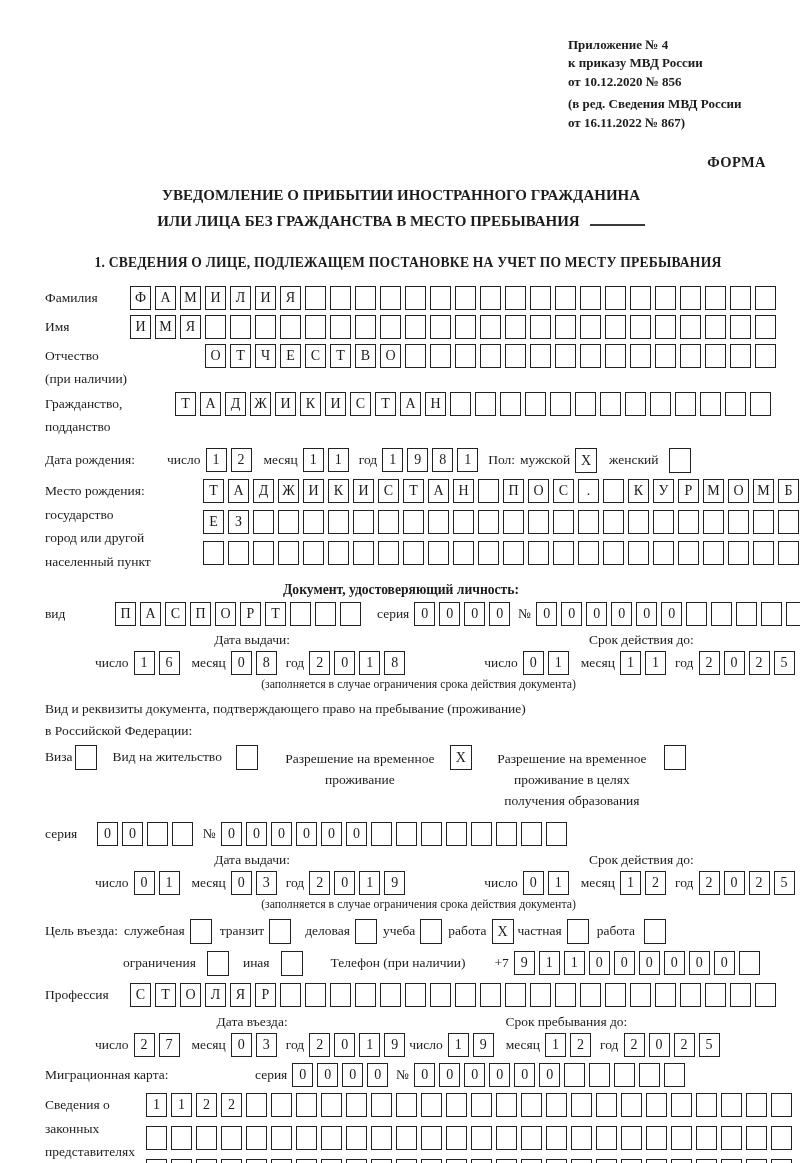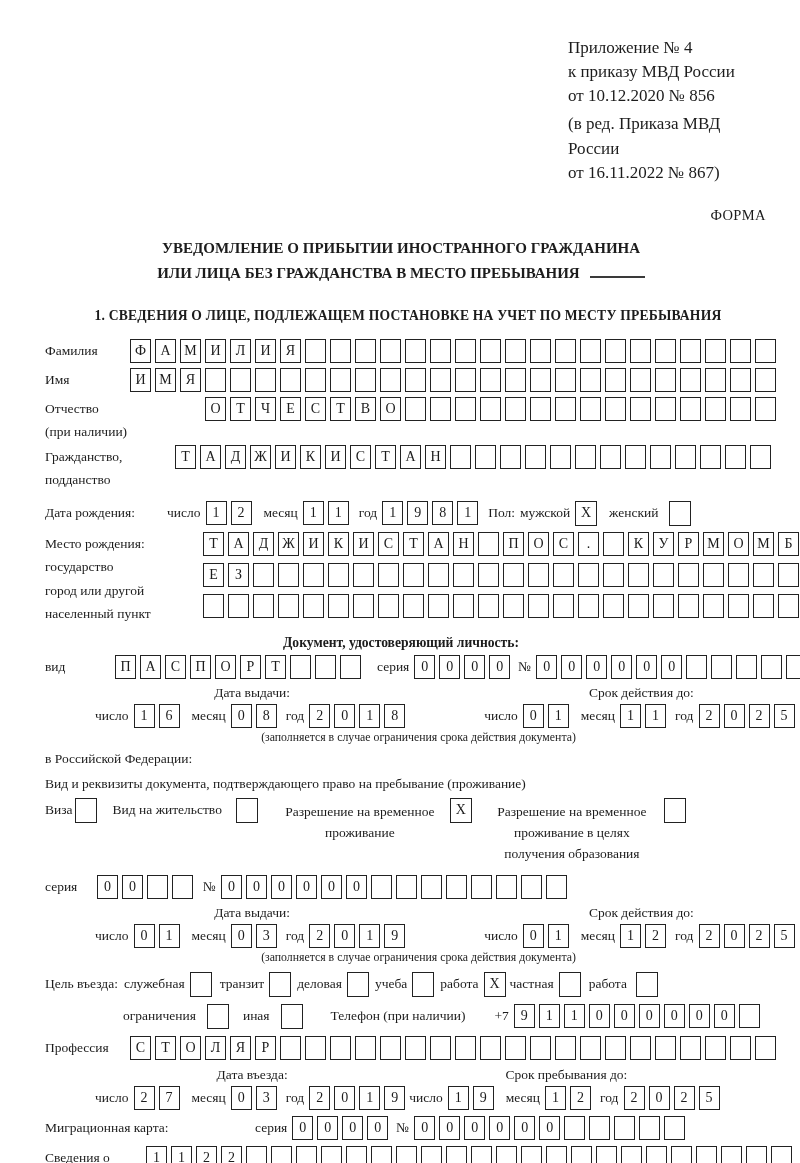--- a/index.html
+++ b/index.html
@@ -7,7 +7,7 @@
   body { font-family: "Liberation Serif", "DejaVu Serif", serif; color: #1c1c1c; }
   .page { width: 800px; height: 1163px; overflow: hidden; padding: 36px 0 0 45px; position: relative; background:#fff; }
 
-  .hdr { margin-left: auto; margin-right: 36px; width: 196px; font-size: 17px; line-height: 1.42; }
+  .hdr { margin-left: auto; margin-right: 36px; width: 196px; font-size: 13px; line-height: 1.42; font-weight: bold; }
   .hdr .sub { margin-top: 4px; }
   .forma { text-align: right; margin-right: 34px; font-weight: normal; font-size: 14.5px; margin-top: 22px; letter-spacing: .4px; }
 

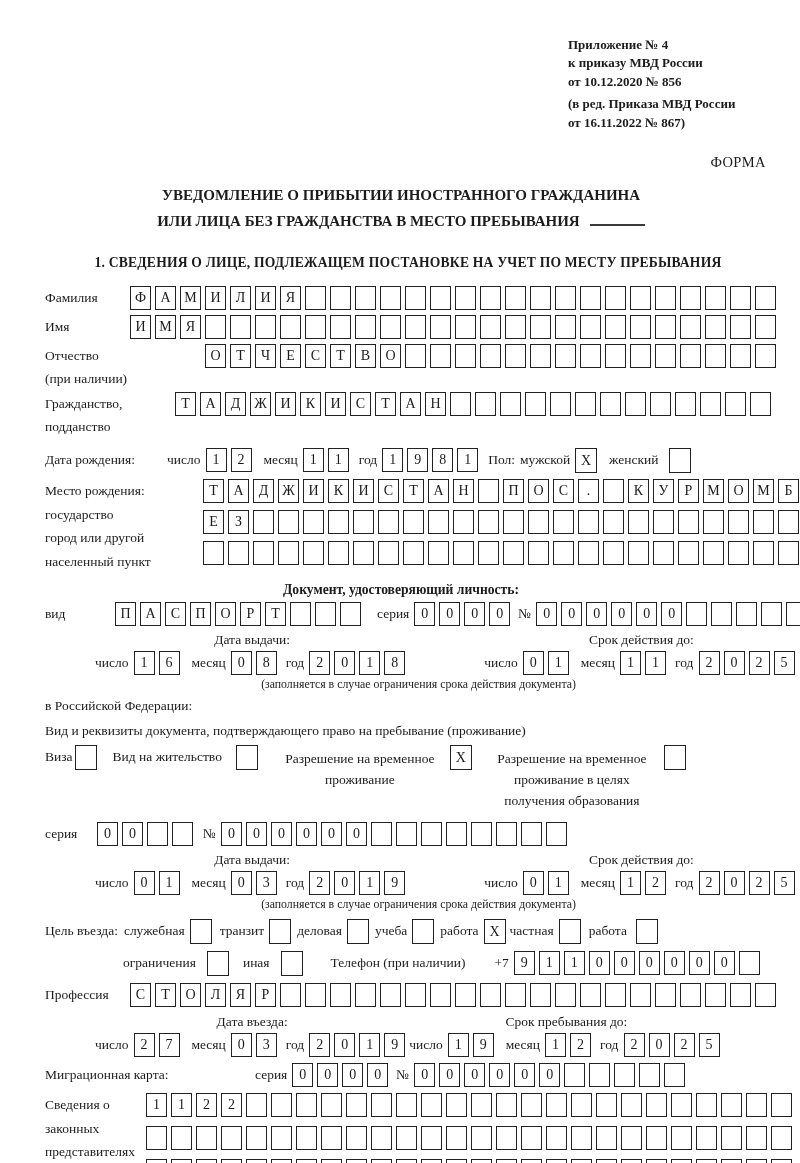--- a/index.html
+++ b/index.html
@@ -42,7 +42,7 @@
     <div>Приложение № 4</div>
     <div>к приказу МВД России</div>
     <div>от 10.12.2020 № 856</div>
-    <div class="sub">(в ред. Приказа МВД России</div>
+    <div class="sub">(в ред. Сведения МВД России</div>
     <div>от 16.11.2022 № 867)</div>
   </div>
   <div class="forma">ФОРМА</div>

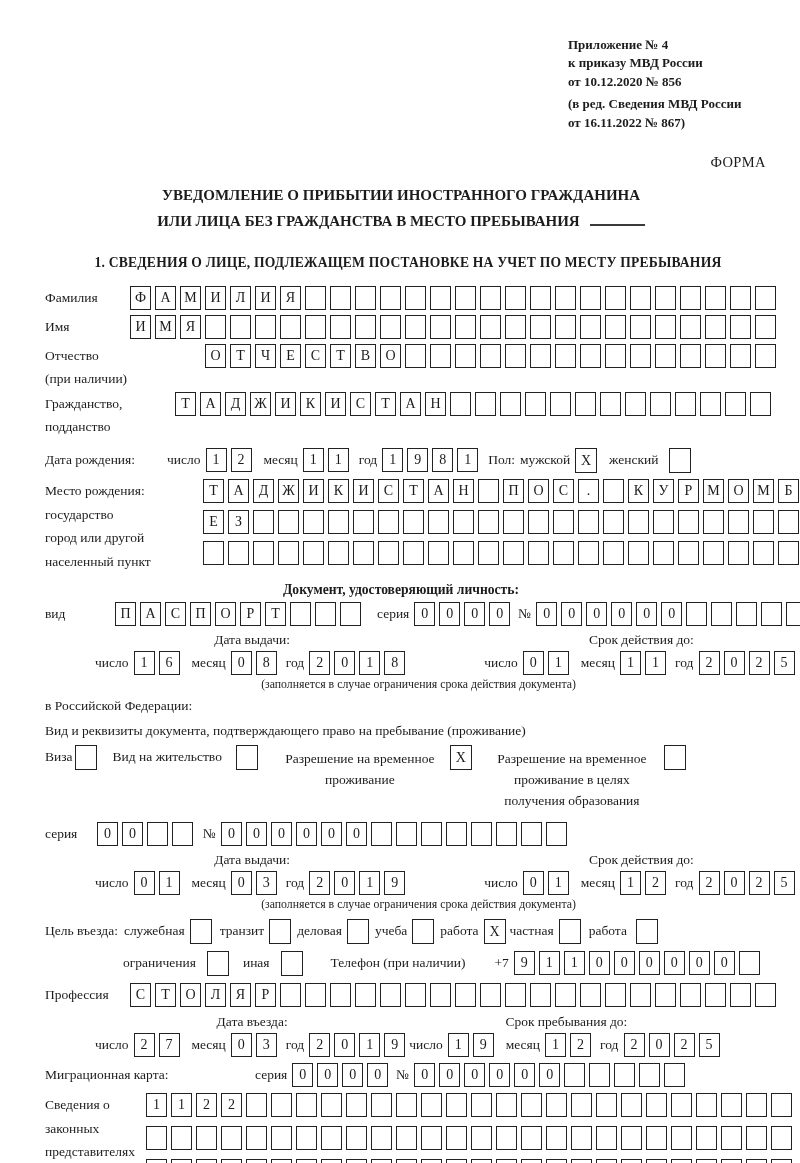--- a/index.html
+++ b/index.html
@@ -9,7 +9,7 @@
 
   .hdr { margin-left: auto; margin-right: 36px; width: 196px; font-size: 13px; line-height: 1.42; font-weight: bold; }
   .hdr .sub { margin-top: 4px; }
-  .forma { text-align: right; margin-right: 34px; font-weight: normal; font-size: 14.5px; margin-top: 22px; letter-spacing: .4px; }
+  .forma { text-align: right; margin-right: 34px; font-weight: bold; font-size: 14.5px; margin-top: 22px; letter-spacing: .4px; }
 
   .title { width: 712px; text-align: center; font-weight: bold; font-size: 15px; line-height: 1.7; margin-top: 12px; }
   .blank-line { display: inline-block; width: 55px; border-bottom: 2px solid #3a3a3a; height: .95em; margin-left: 10px; }

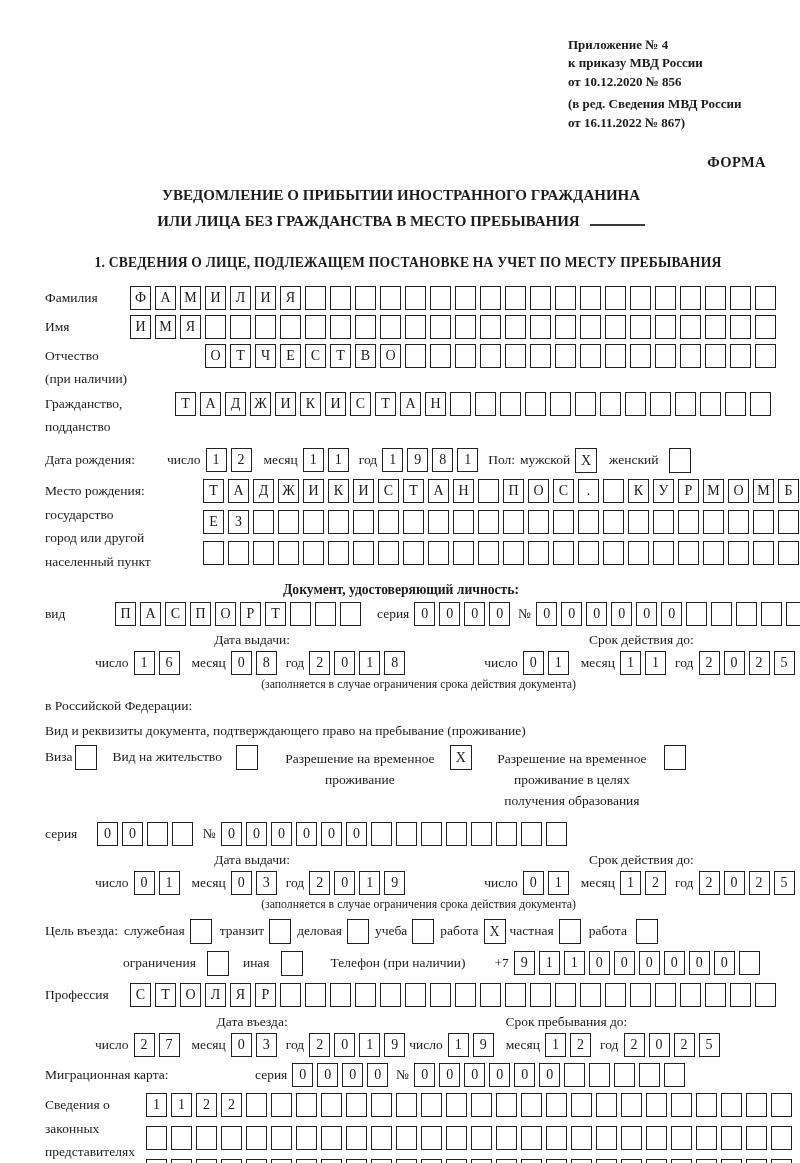--- a/index.html
+++ b/index.html
@@ -385,8 +385,8 @@
   </div>
   <div class="note">(заполняется в случае ограничения срока действия документа)</div>
 
+  <div class="intro">Вид и реквизиты документа, подтверждающего право на пребывание (проживание)</div>
   <div class="intro" style="margin-top:6px">в Российской Федерации:</div>
-  <div class="intro">Вид и реквизиты документа, подтверждающего право на пребывание (проживание)</div>
 
   <div class="row" style="margin-top:6px">
     <span class="lbl">Виза</span>

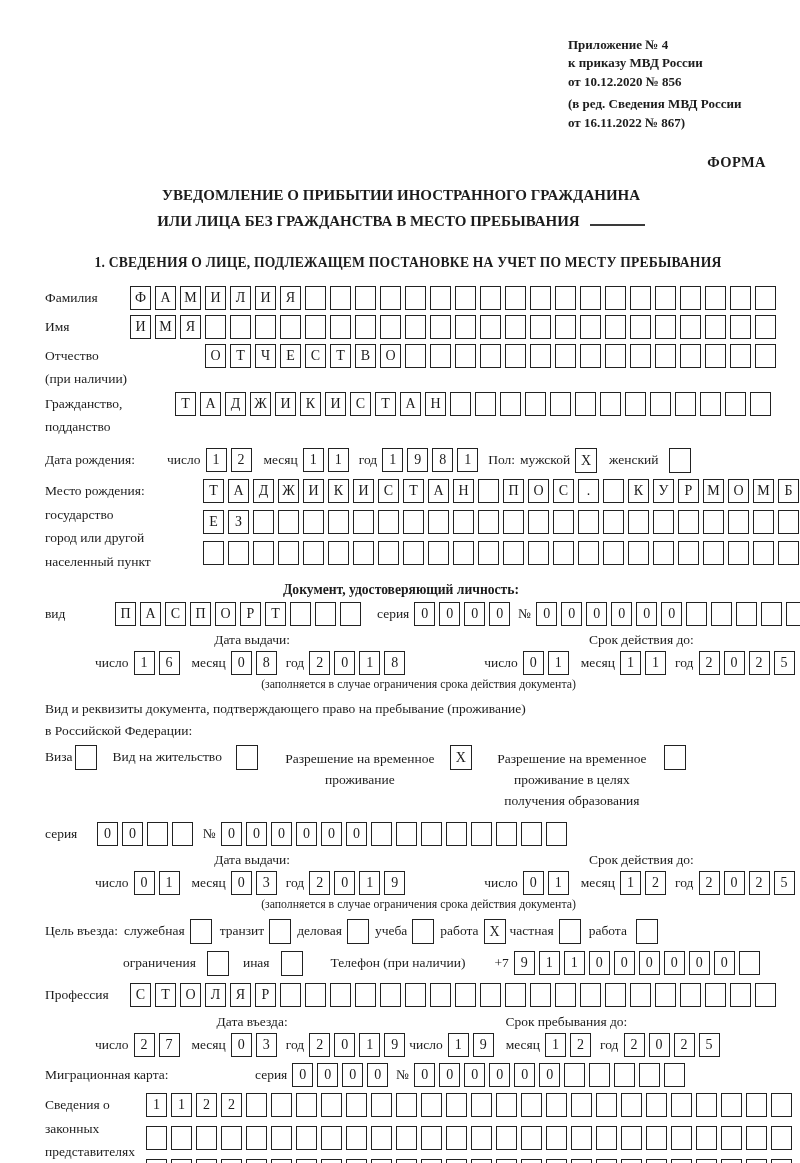--- a/index.html
+++ b/index.html
@@ -480,7 +480,7 @@
     <span class="cb"></span>
     <span class="t" style="margin-left:8px">транзит</span>
     <span class="cb"></span>
-    <span class="t" style="margin-left:6px">деловая</span>
+    <span class="t" style="margin-left:14px">деловая</span>
     <span class="cb"></span>
     <span class="t" style="margin-left:6px">учеба</span>
     <span class="cb"></span>

